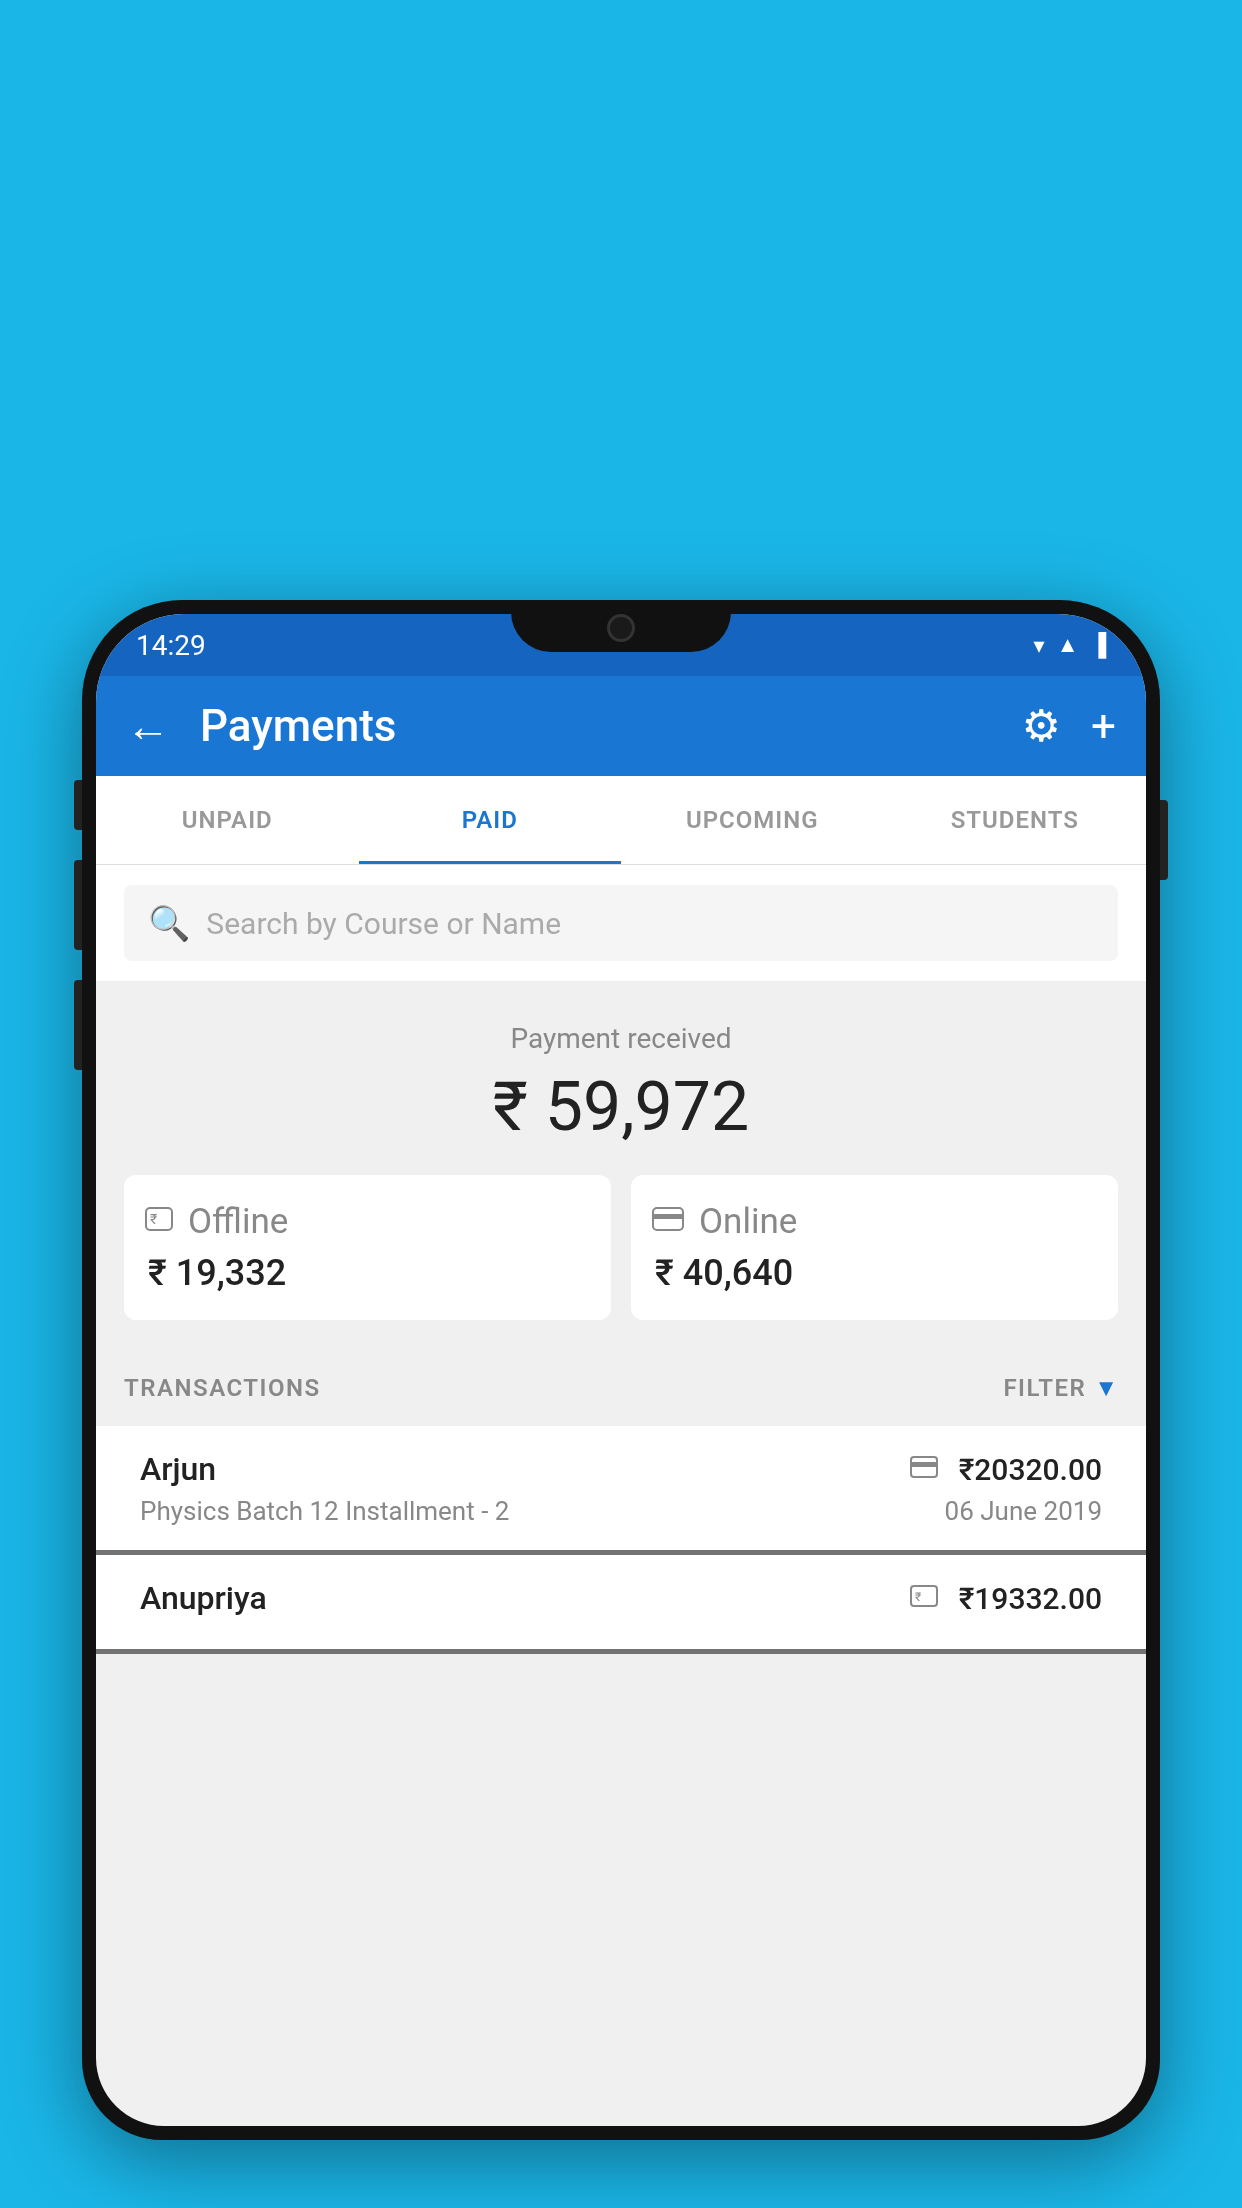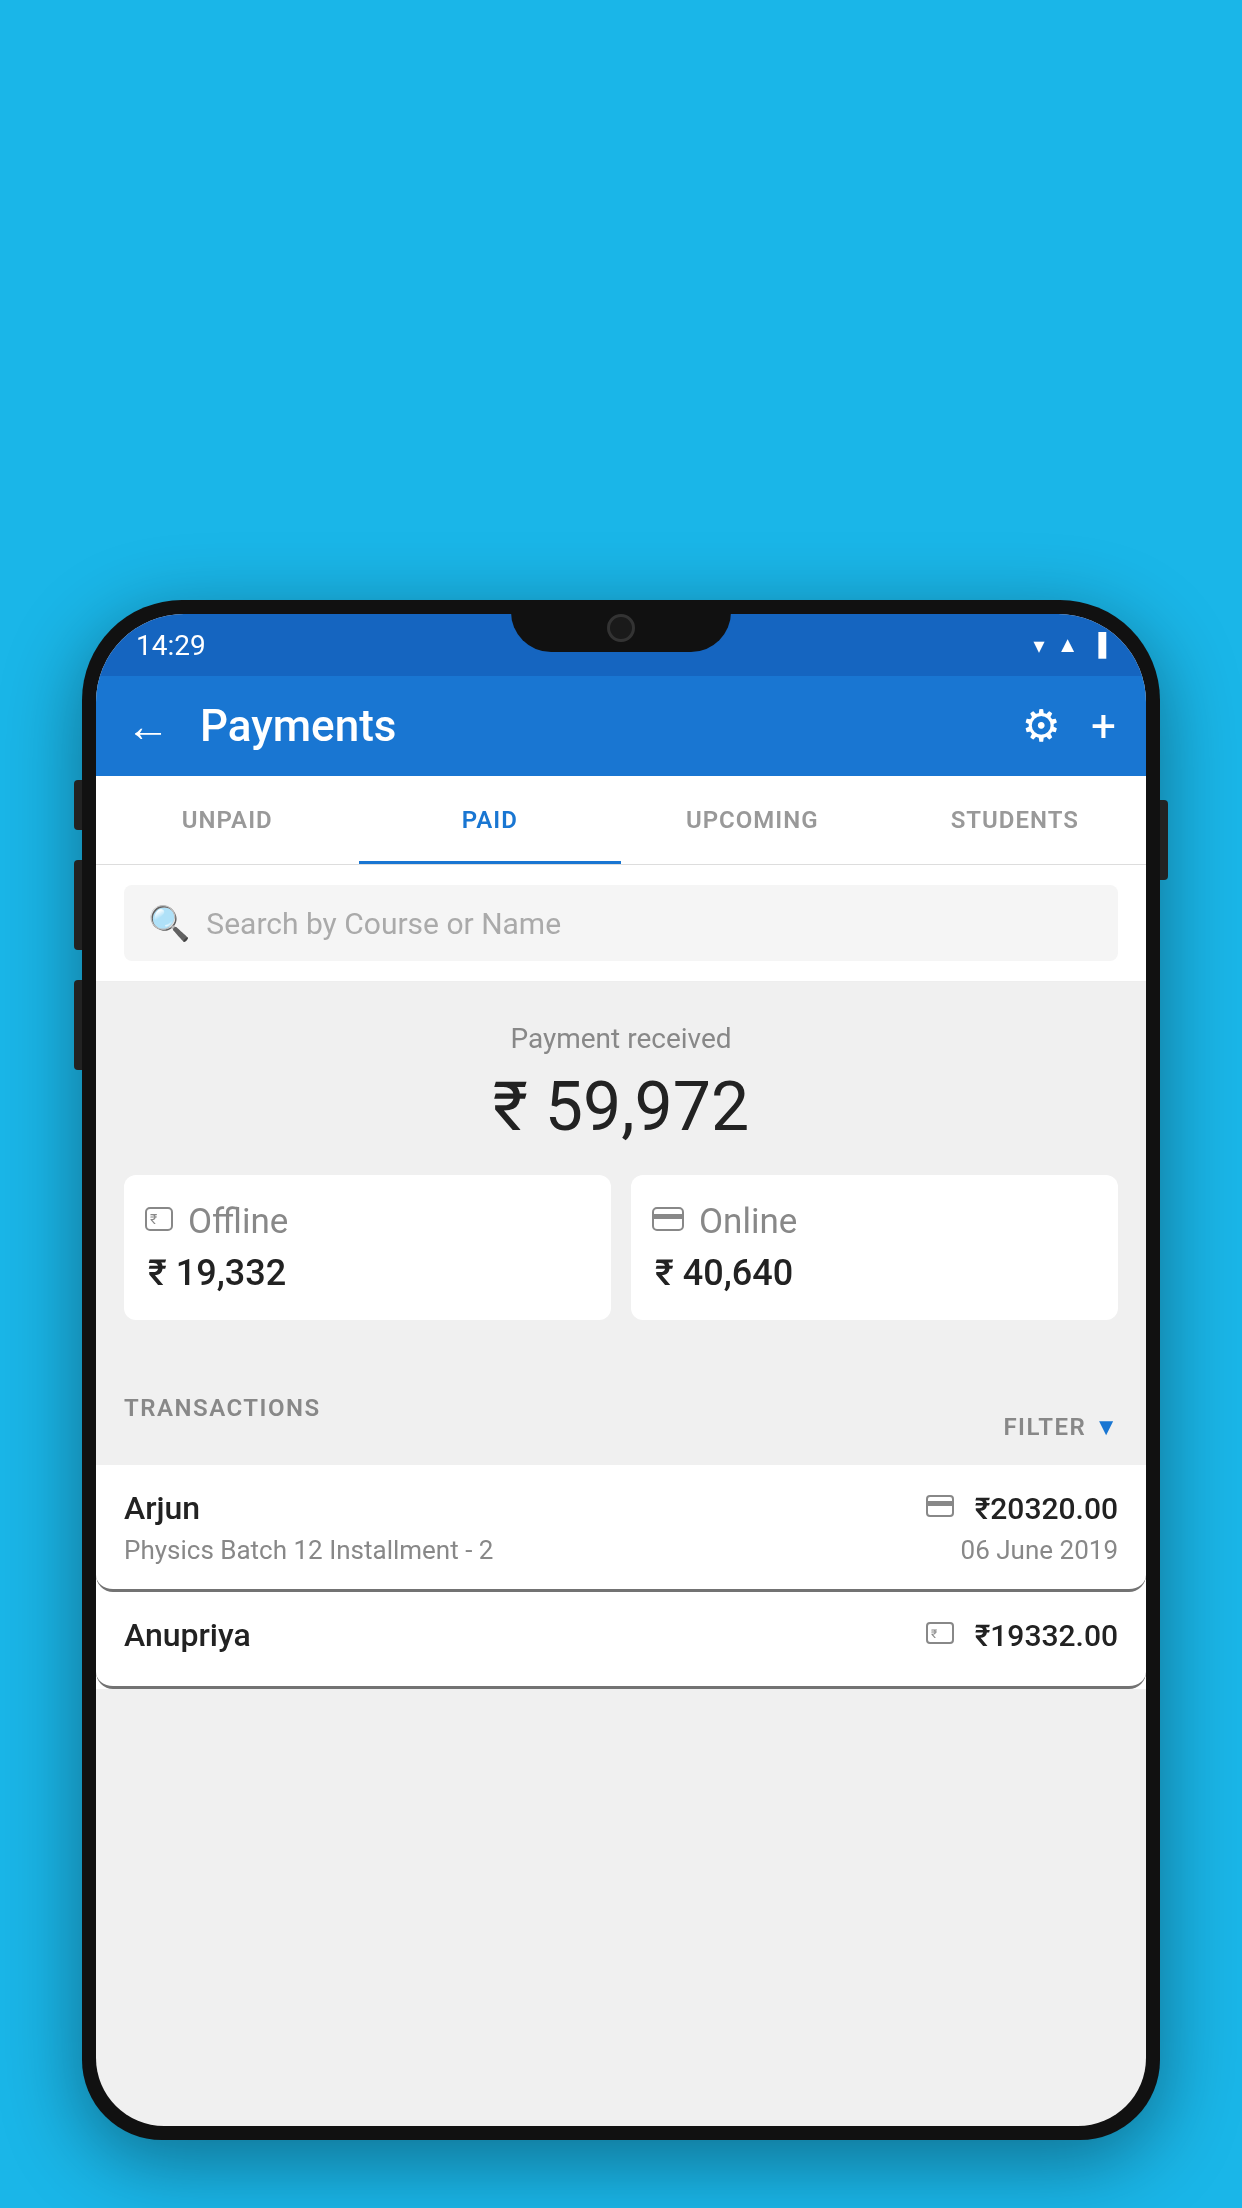--- a/index.html
+++ b/index.html
@@ -320,7 +320,6 @@
     .filter-wrapper {
       display: flex;
       align-items: center;
-      margin-top: 39px;
     }
 
     

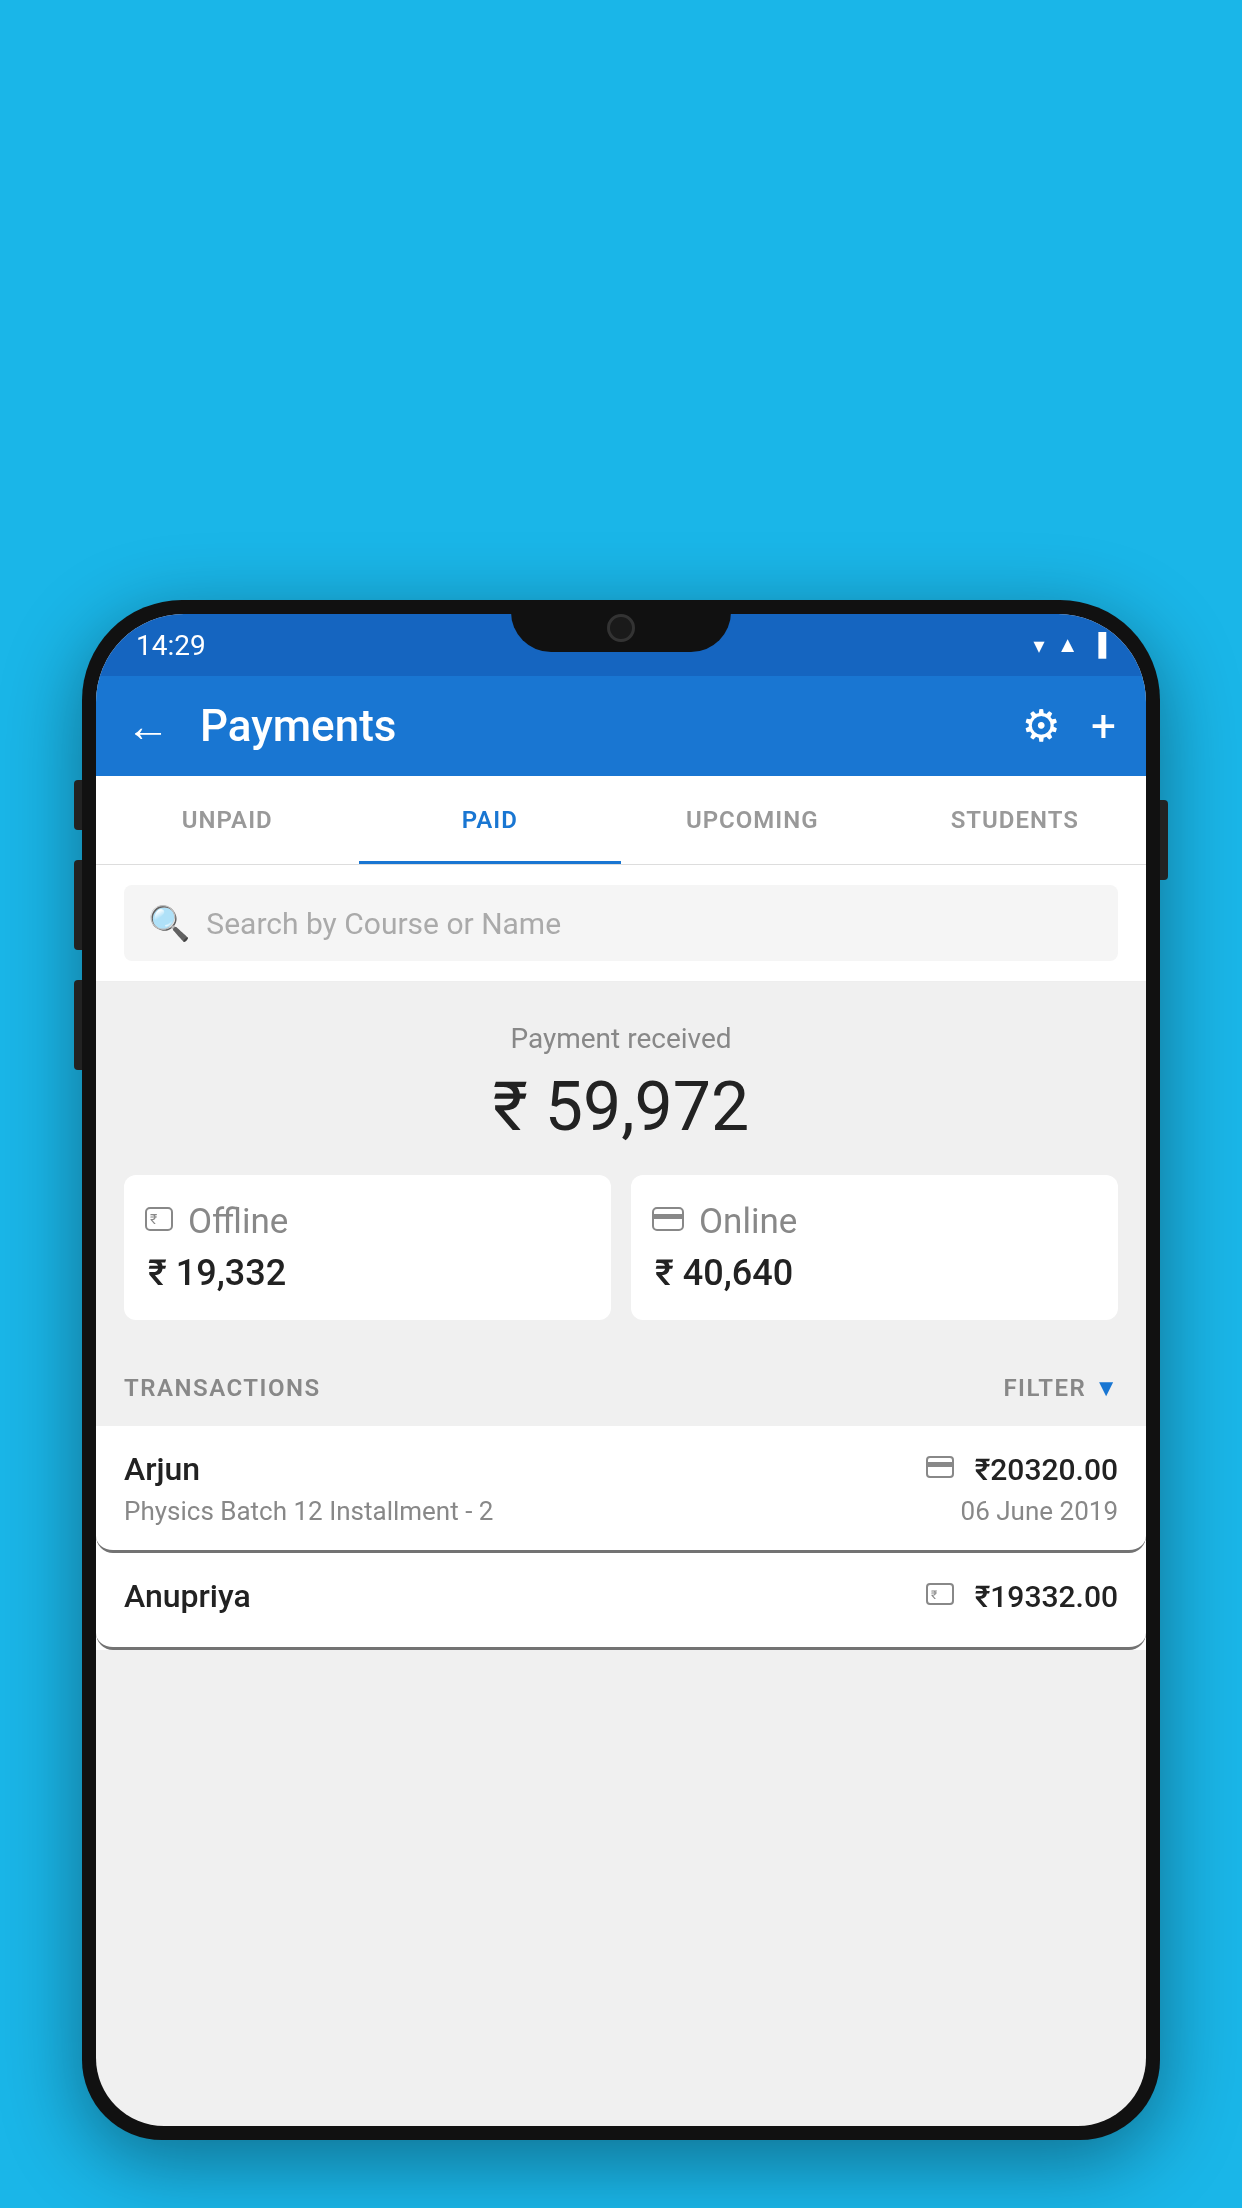--- a/index.html
+++ b/index.html
@@ -328,9 +328,8 @@
     }
 
     .transaction-row {
-      padding: 24px 28px;
-      border-bottom: 3px solid #737373;
-      border-radius: 17px;
+      padding: 24px 44px;
+      border-bottom: 5px solid #737373;
     }
 
     .transaction-row-top {

